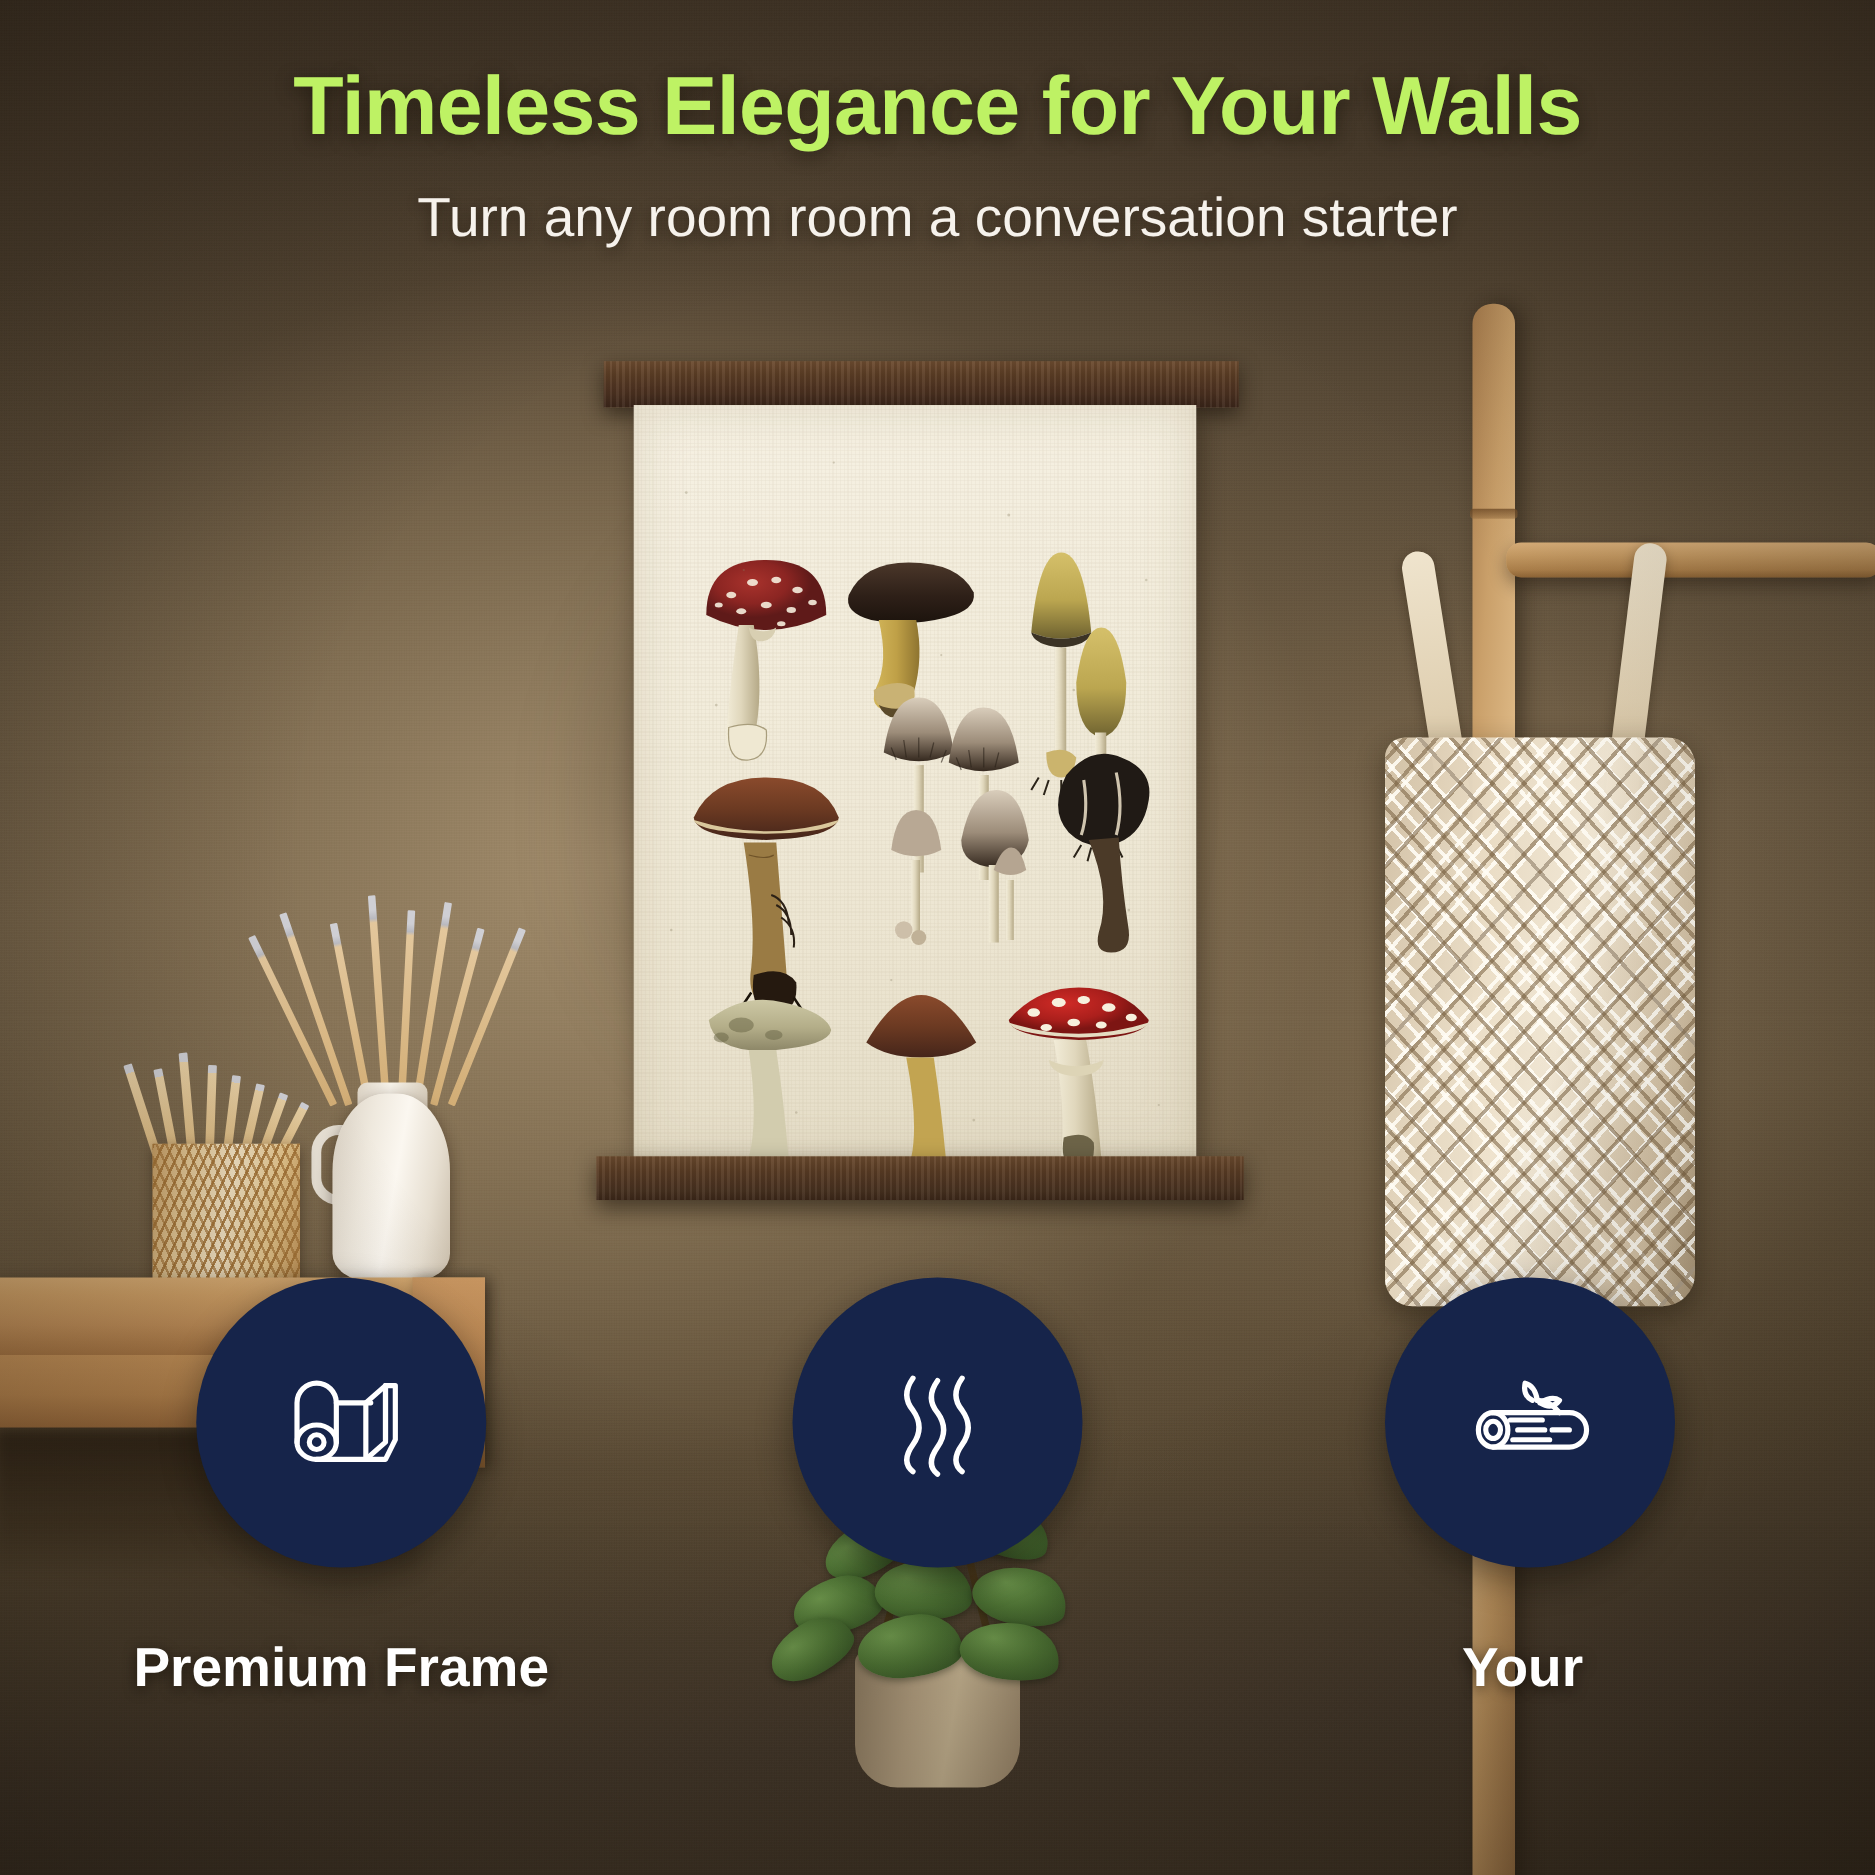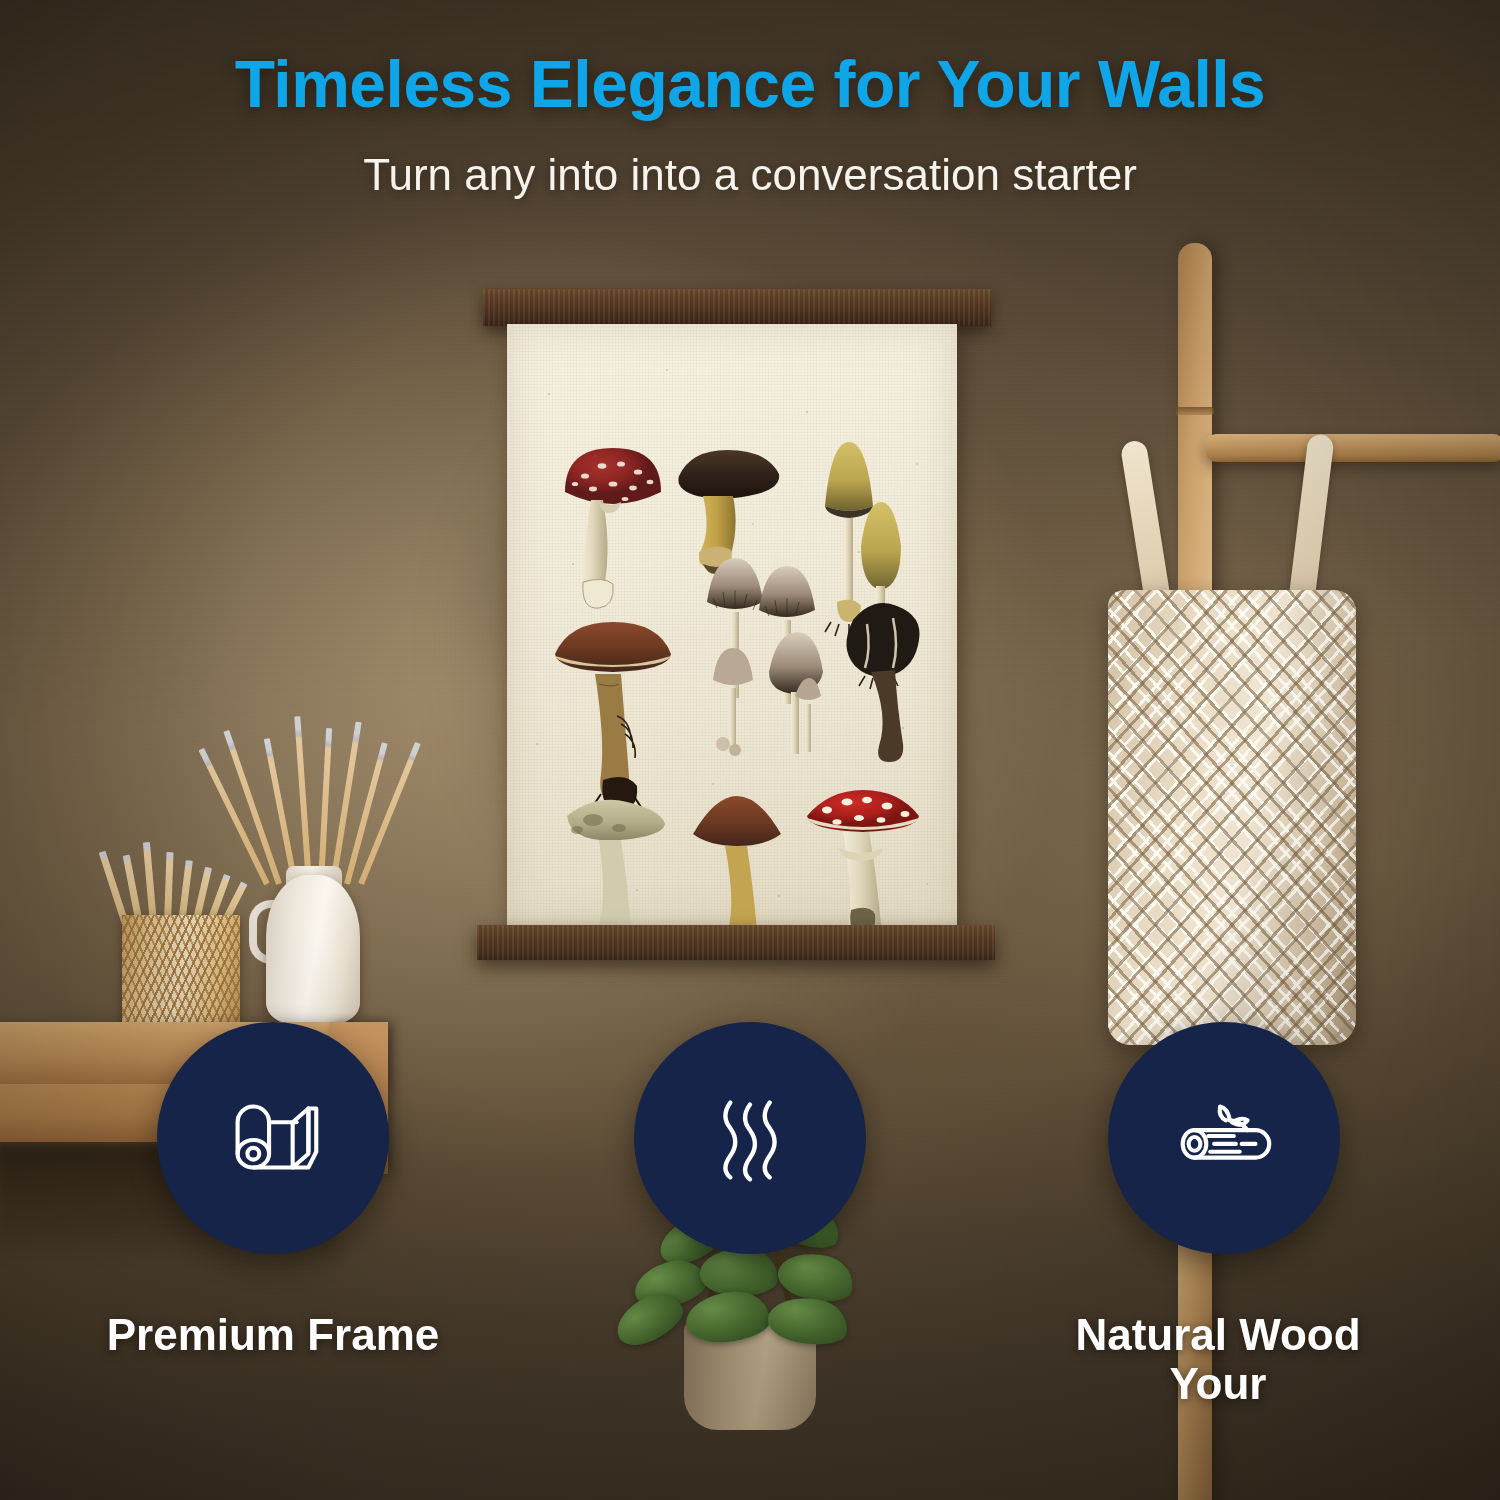--- a/index.html
+++ b/index.html
@@ -55,7 +55,7 @@
     position: absolute;
     left: 0; right: 0; top: 46px;
     text-align: center;
-    color: #0ea5e9;
+    color: #bef264;
     font-size: 66px;
     font-weight: bold;
     letter-spacing: -0.5px;

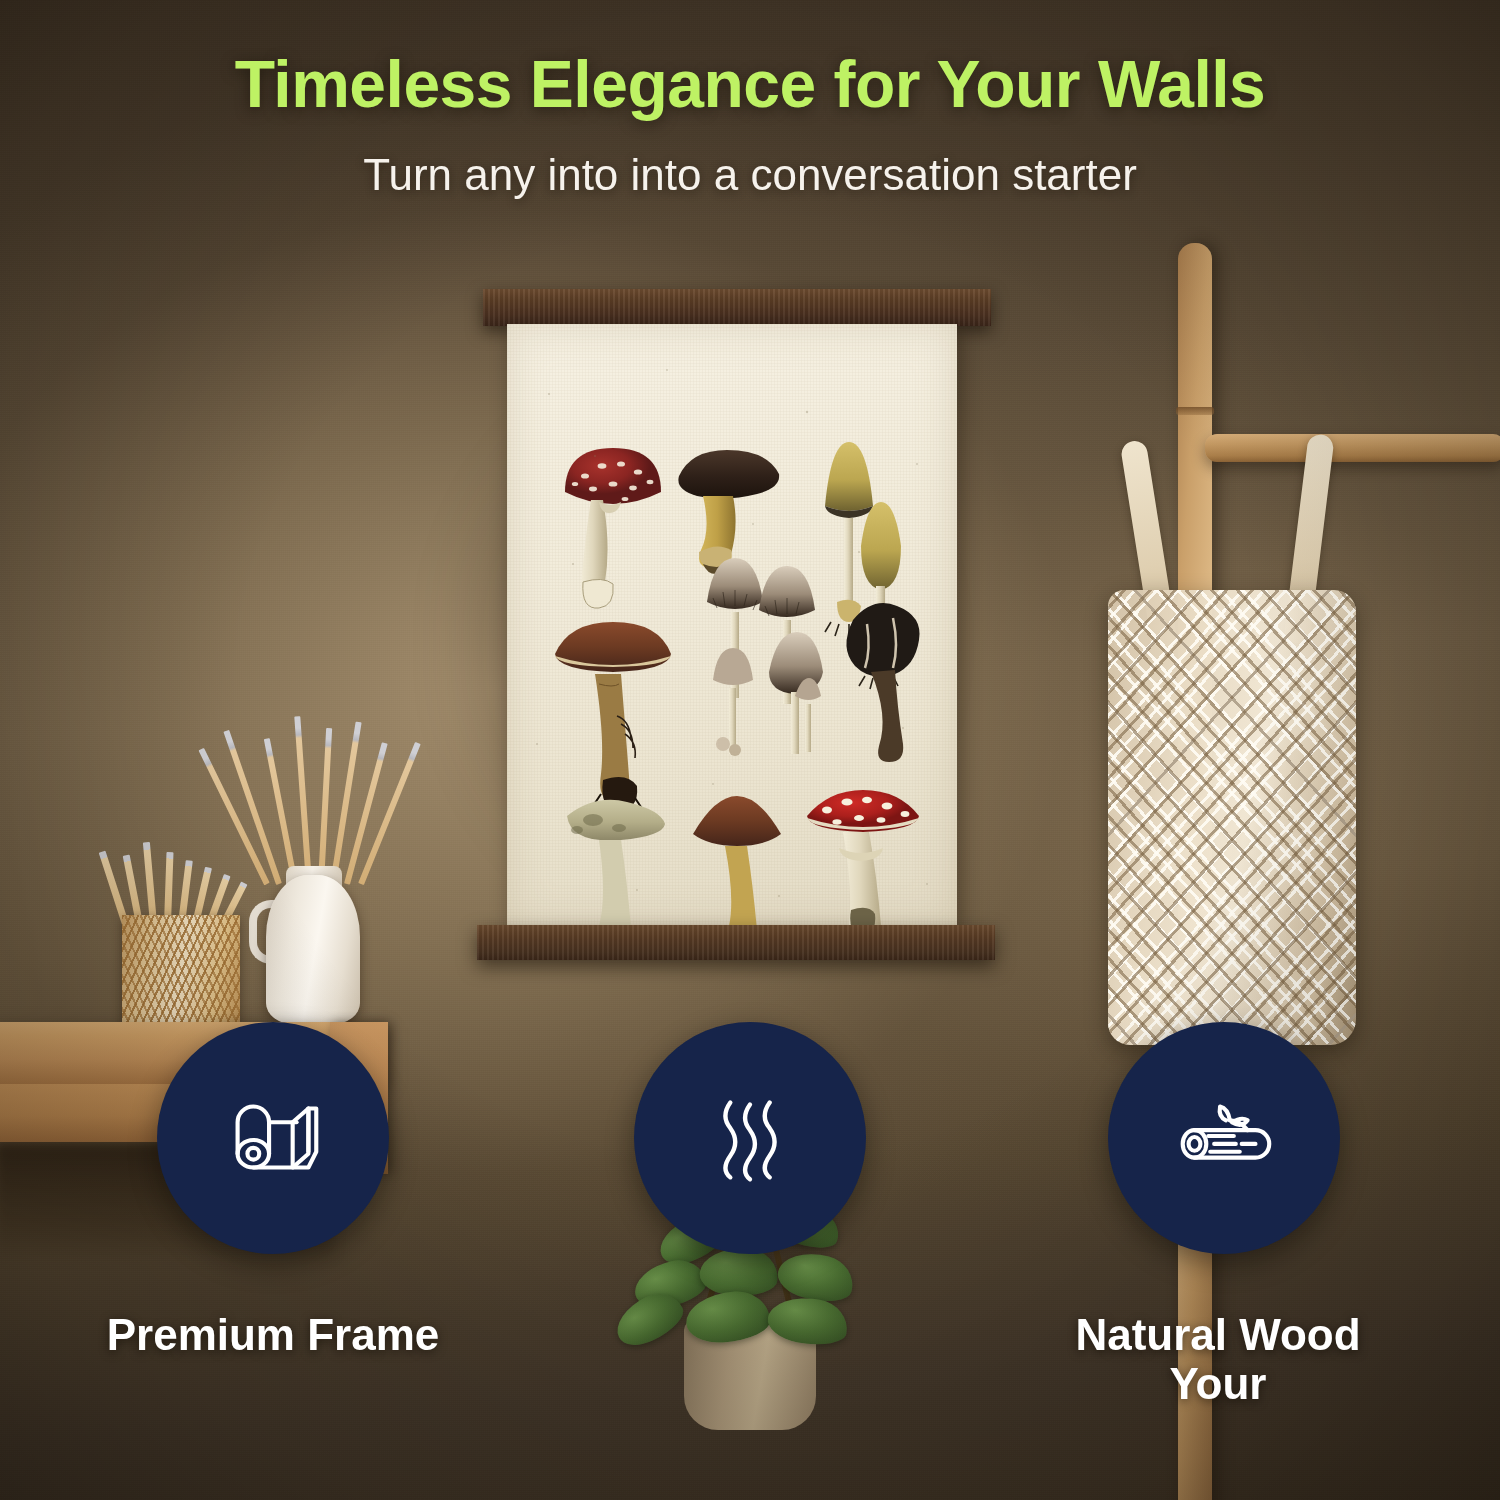--- a/index.html
+++ b/index.html
@@ -557,7 +557,7 @@
   <div class="wall-vignette"></div>
 
   <div class="headline">Timeless Elegance for Your Walls</div>
-  <div class="subhead">Turn any into into a conversation starter</div>
+  <div class="subhead">Turn any room room a conversation starter</div>
 
   <div class="badge one">
     <svg viewBox="0 0 120 120" fill="none" stroke="#ffffff" stroke-width="4.2" stroke-linecap="round" stroke-linejoin="round">

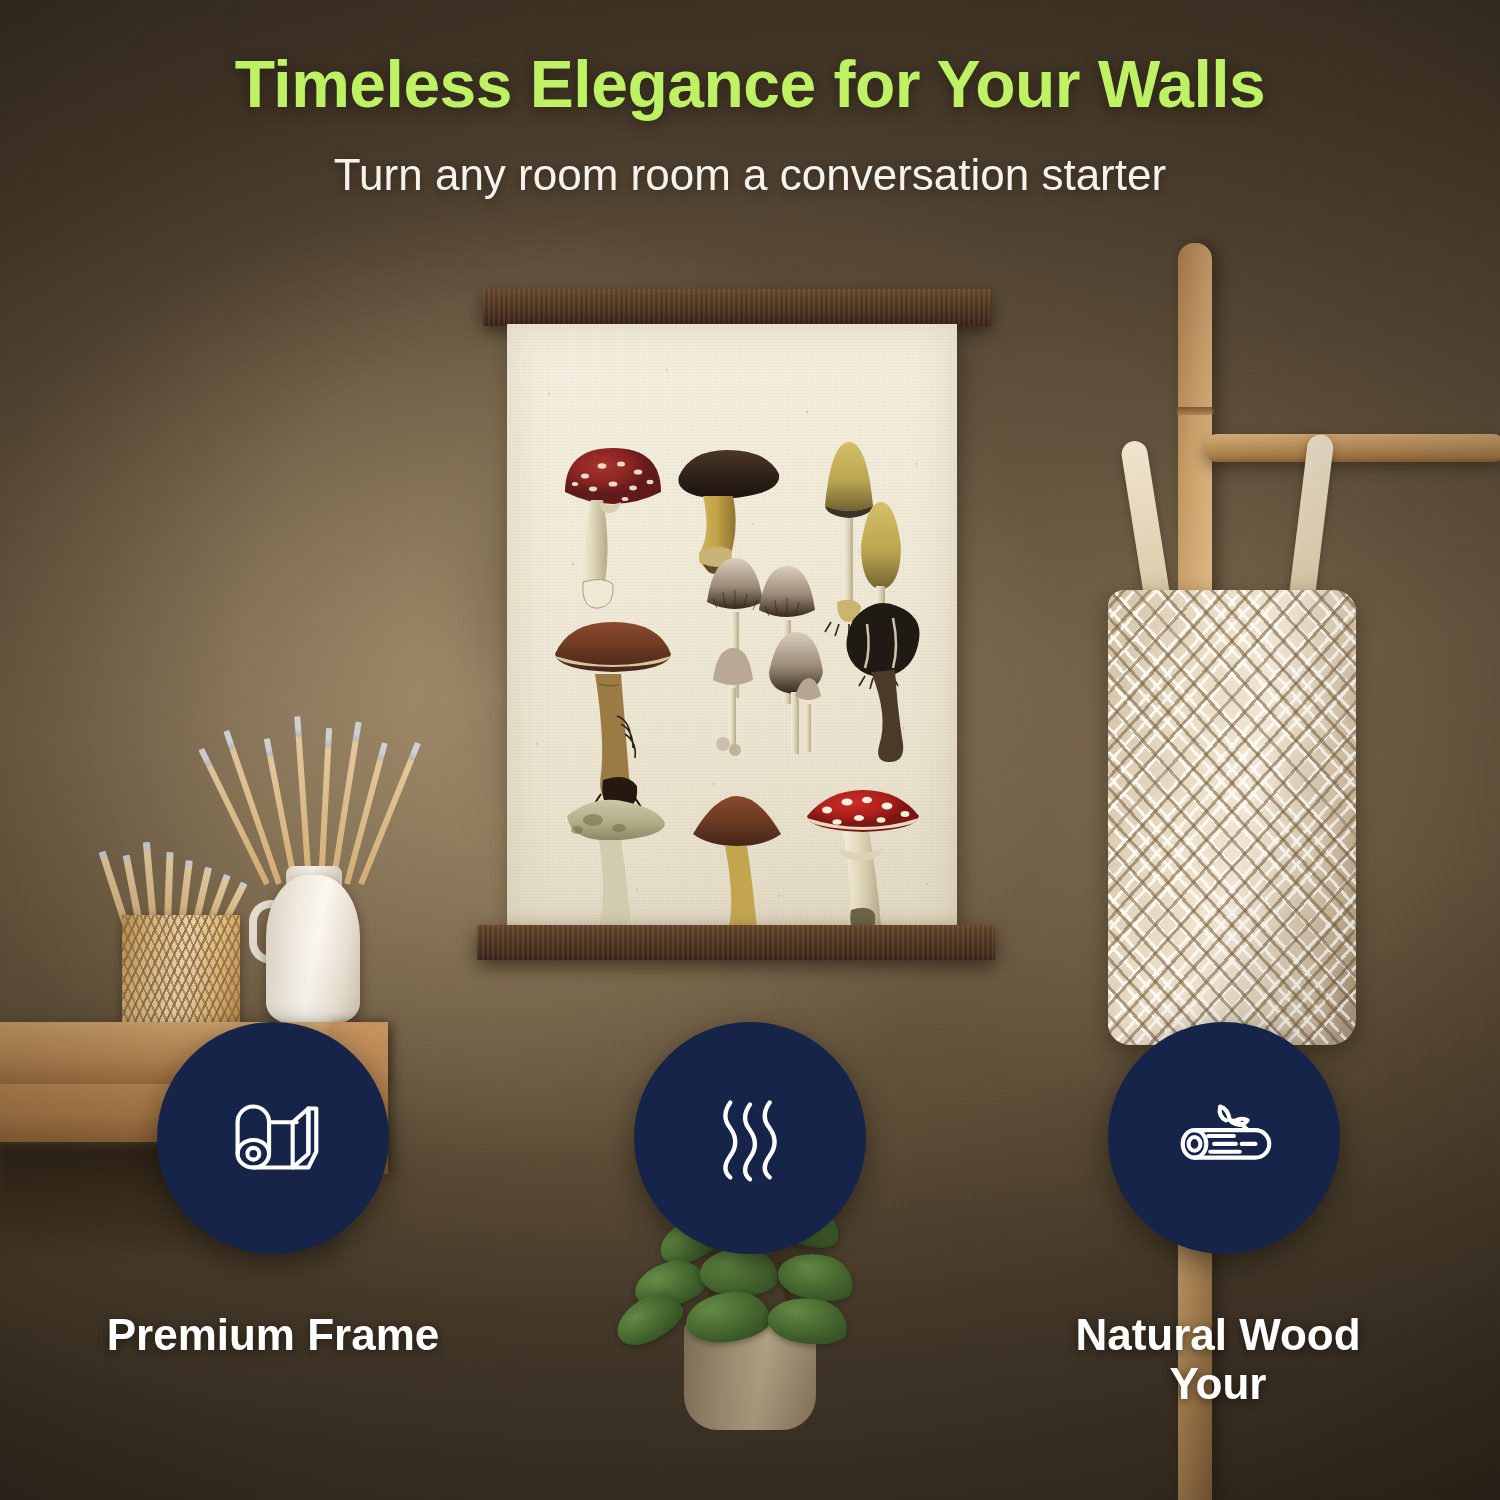--- a/index.html
+++ b/index.html
@@ -600,7 +600,6 @@
   <div class="feature-label two">
   </div>
   <div class="feature-label three">
-    <div>Natural Wood</div>
     <div>Your</div>
   </div>
 

